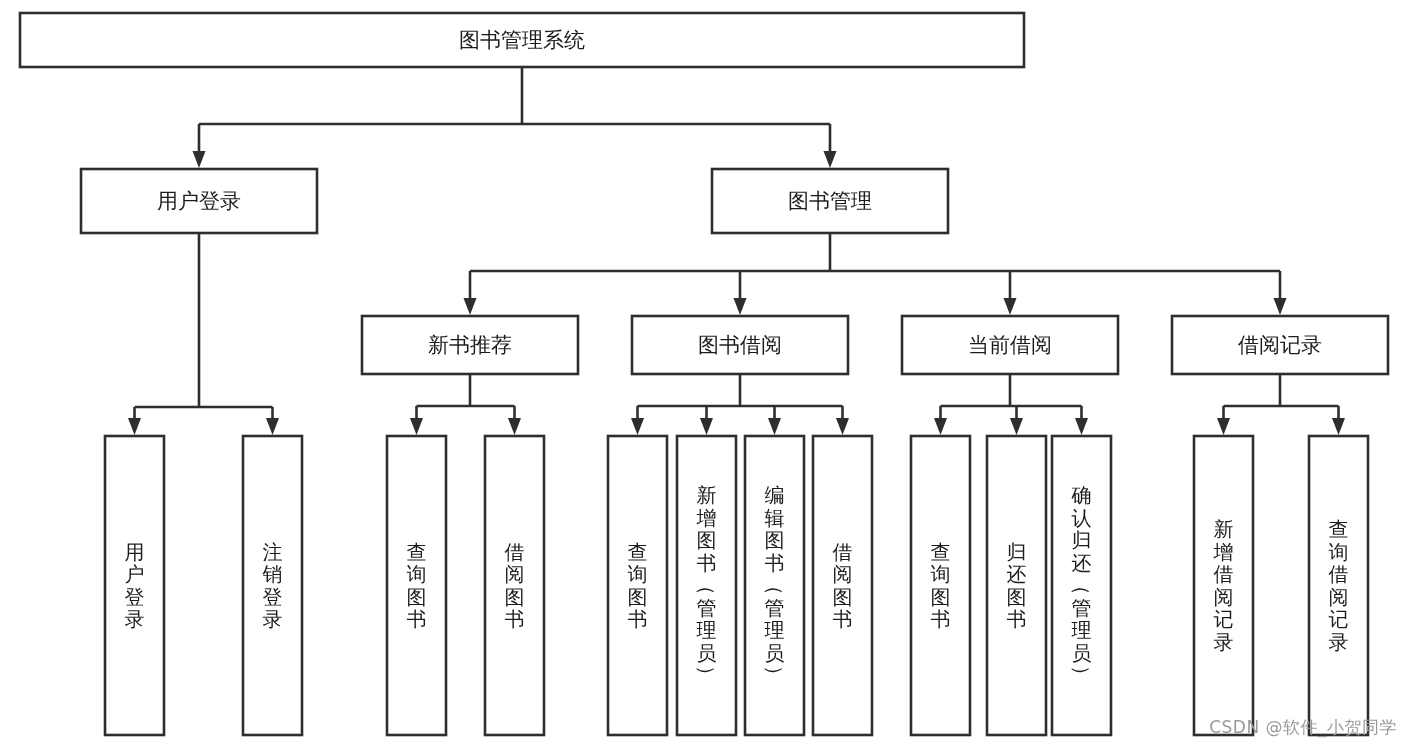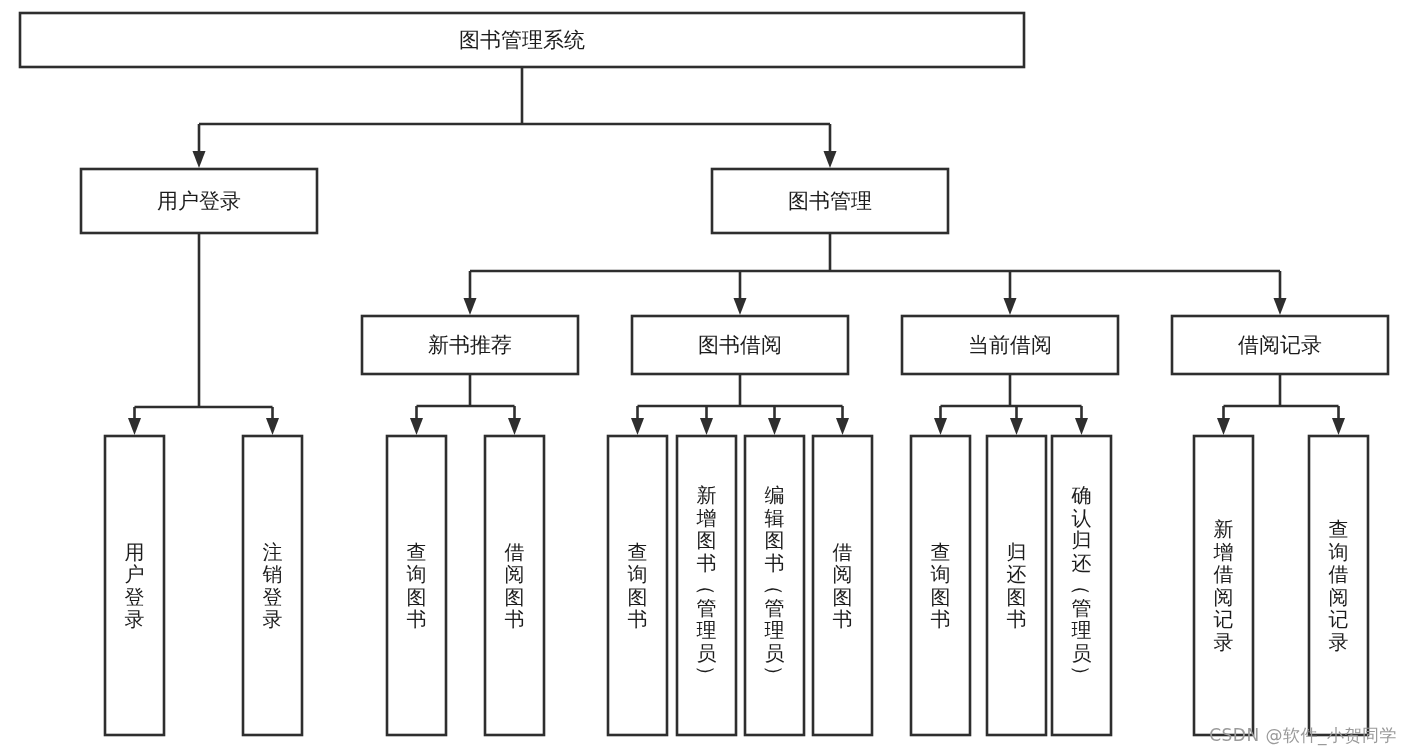--- a/index.html
+++ b/index.html
@@ -72,7 +72,7 @@
   .watermark {
     position: absolute;
     right: 8px;
-    bottom: 0;
+    bottom: 8px;
     font-family: "DejaVu Sans", "Liberation Sans", sans-serif;
     font-size: 17px;
     color: #9a9a9a;

